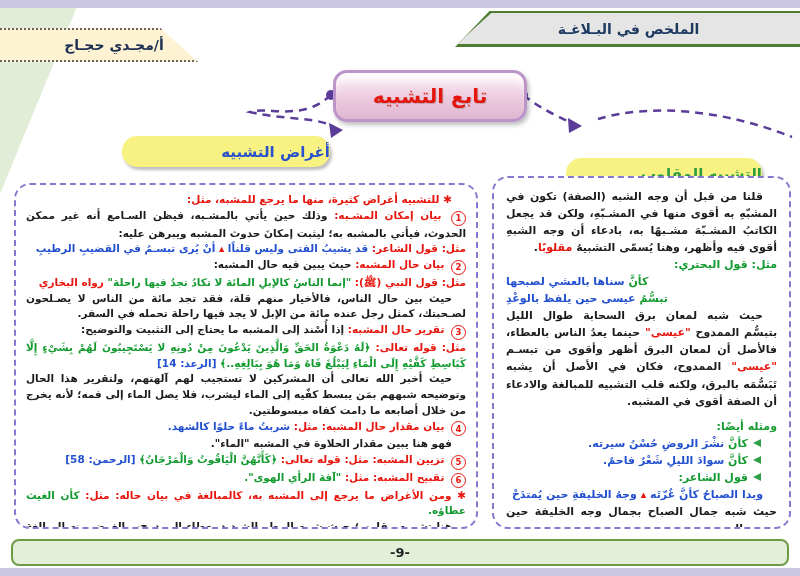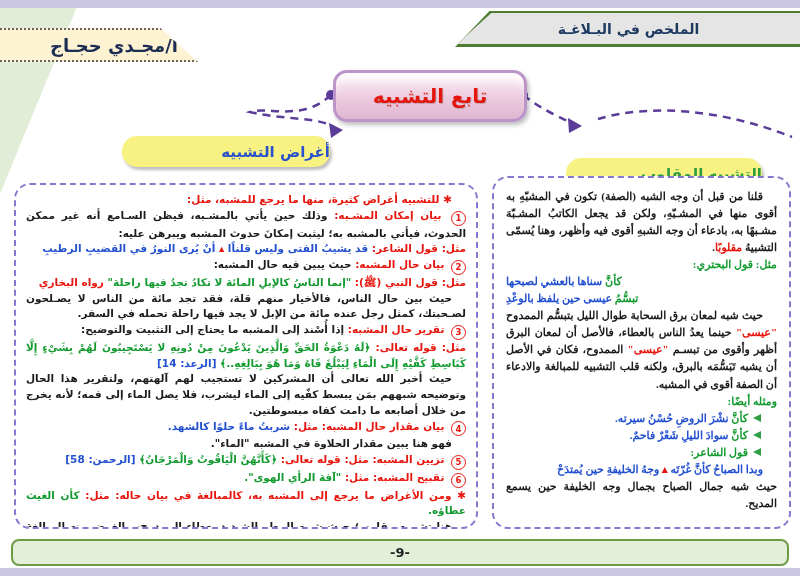--- a/index.html
+++ b/index.html
@@ -15,7 +15,7 @@
            clip-path:polygon(0 0,81% 0,100% 100%,0 100%);
            border-top:2px dotted #666;border-bottom:2px dotted #666;box-sizing:border-box;
            display:flex;align-items:center;justify-content:center;}
-  .teacher span{font-weight:bold;font-size:18px;color:#1b2d52;padding-left:30px;}
+  .teacher span{font-weight:bold;font-size:14px;color:#1b2d52;padding-left:30px;}
   
   .series-outer{position:absolute;left:455px;top:11px;width:345px;height:36px;background:#4e7e34;
                 clip-path:polygon(10% 0,100% 0,100% 100%,0 100%);}

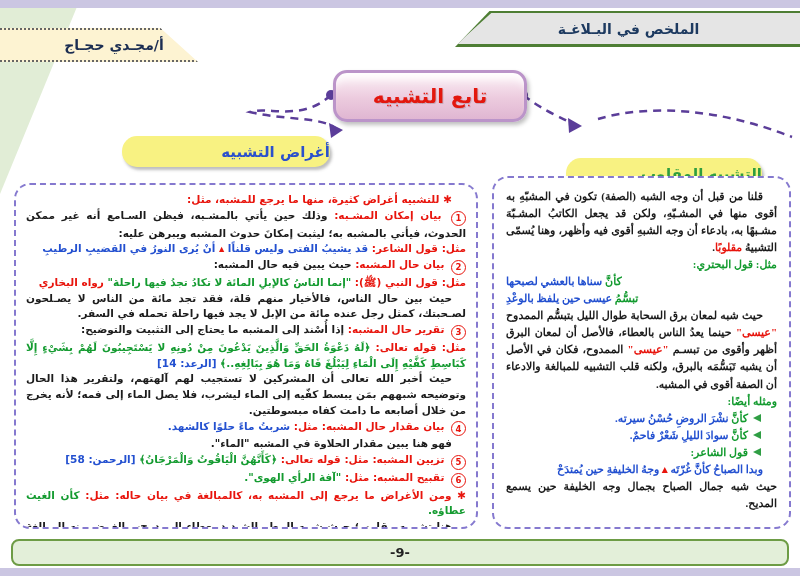--- a/index.html
+++ b/index.html
@@ -43,7 +43,7 @@
   .panel{position:absolute;border:2px dashed #8579cf;border-radius:16px;background:#fff;
          box-sizing:border-box;direction:rtl;font-weight:bold;overflow:hidden;color:#1c1c1c;}
   .panel.purposes{left:14px;top:183px;width:464px;height:346px;padding:7px 10px;font-size:10.5px;line-height:1.5;}
-  .panel.inverted{left:492px;top:176px;width:299px;height:353px;padding:10px 12px;font-size:11px;line-height:1.55;font-family:Liberation Serif, serif;}
+  .panel.inverted{left:492px;top:176px;width:299px;height:353px;padding:10px 12px;font-size:11px;line-height:1.55;}
   .tline{text-align:right;}
   .tline.a-c{text-align:left;}
   .tline.a-j{text-align:justify;}

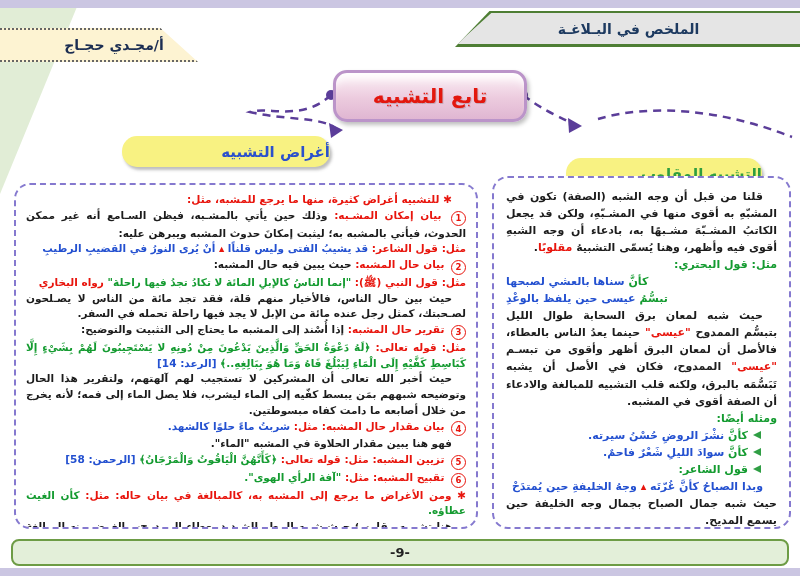--- a/index.html
+++ b/index.html
@@ -107,7 +107,7 @@
   <div class="panel purposes">
       <div class="tline ind"><span class="c-red">✱ للتشبيه أغراض كثيرة، منها ما يرجع للمشبه، مثل:</span></div>
       <div class="tline a-j"><span class="numcircle">1</span><span class="c-red"> بيان إمكان المشـبه: </span><span class="c-black">وذلك حين يأتي بالمشـبه، فيظن السـامع أنه غير ممكن الحدوث، فيأتي بالمشبه به؛ ليثبت إمكانَ حدوث المشبه ويبرهن عليه:</span></div>
-      <div class="tline"><span class="c-red">مثل: قول الشاعر: </span><span class="c-blue">قد يشيبُ الفتى وليس قلناًا </span><span class="c-red">▴ </span><span class="c-blue">أنْ يُرى النورُ في القضيبِ الرطيبِ</span></div>
+      <div class="tline"><span class="c-red">مثل: قول الشاعر: </span><span class="c-blue">قد يشيبُ الفتى وليس قلناًا </span><span class="c-red">▴ </span><span class="c-blue">أنْ يُرى تبسـمُ في القضيبِ الرطيبِ</span></div>
       <div class="tline"><span class="numcircle">2</span><span class="c-red"> بيان حال المشبه: </span><span class="c-black">حيث يبين فيه حال المشبه:</span></div>
       <div class="tline"><span class="c-red">مثل: قول النبي (ﷺ): </span><span class="c-green">"إنما الناسُ كالإبلِ المائة لا تكادُ تجدُ فيها راحلة" </span><span class="c-red">رواه البخاري</span></div>
       <div class="tline a-j ind"><span class="c-black">حيث بين حال الناس، فالأخيار منهم قلة، فقد تجد مائة من الناس لا يصـلحون لصـحبتك، كمثل رجل عنده مائة من الإبل لا يجد فيها راحلة تحمله في السفر.</span></div>

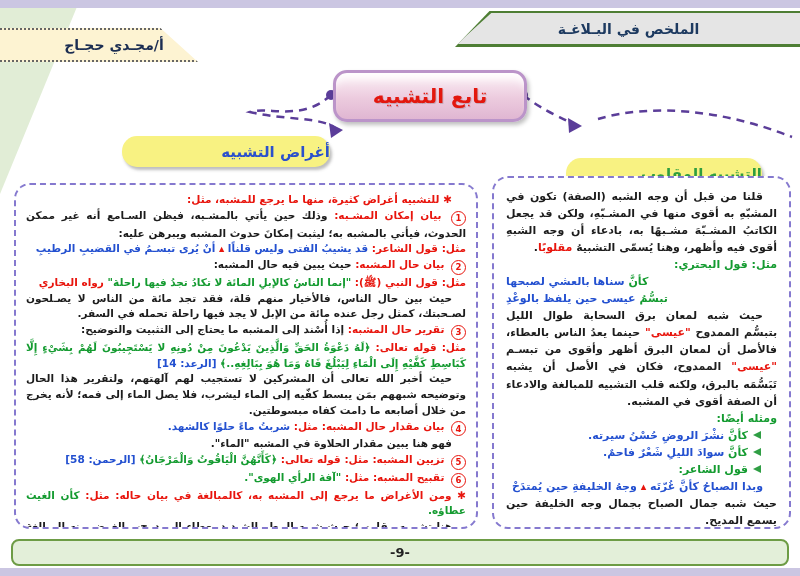--- a/index.html
+++ b/index.html
@@ -127,7 +127,7 @@
       <div class="tline a-c"><span class="c-green">كأنَّ </span><span class="c-blue">سناها بالعشي لصبحها</span></div>
       <div class="tline a-c"><span class="c-green">تبسُّمُ </span><span class="c-blue">عيسى حين يلفظ بالوعْدِ</span></div>
       <div class="tline a-j ind"><span class="c-black">حيث شبه لمعان برق السحابة طوال الليل بتبسُّم الممدوح </span><span class="c-red">"عيسى"</span><span class="c-black"> حينما يعدُ الناس بالعطاء، فالأصل أن لمعان البرق أظهر وأقوى من تبسـم </span><span class="c-red">"عيسى"</span><span class="c-black"> الممدوح، فكان في الأصل أن يشبه تَبَسُّمَه بالبرق، ولكنه قلب التشبيه للمبالغة والادعاء أن الصفة أقوى في المشبه.</span></div>
-      <div class="tline" style=""><span class="c-green">ومثله أيضًا:</span></div>
+      <div class="tline" style="margin-top: 8px;"><span class="c-green">ومثله أيضًا:</span></div>
       <div class="tline bl"><span class="tri"></span><span class="c-green">كأنَّ </span><span class="c-blue">نشْرَ الروضِ حُسْنُ سيرته.</span></div>
       <div class="tline bl"><span class="tri"></span><span class="c-green">كأنَّ </span><span class="c-blue">سوادَ الليلِ شَعْرٌ فاحمٌ.</span></div>
       <div class="tline bl"><span class="tri"></span><span class="c-green">قول الشاعر:</span></div>

